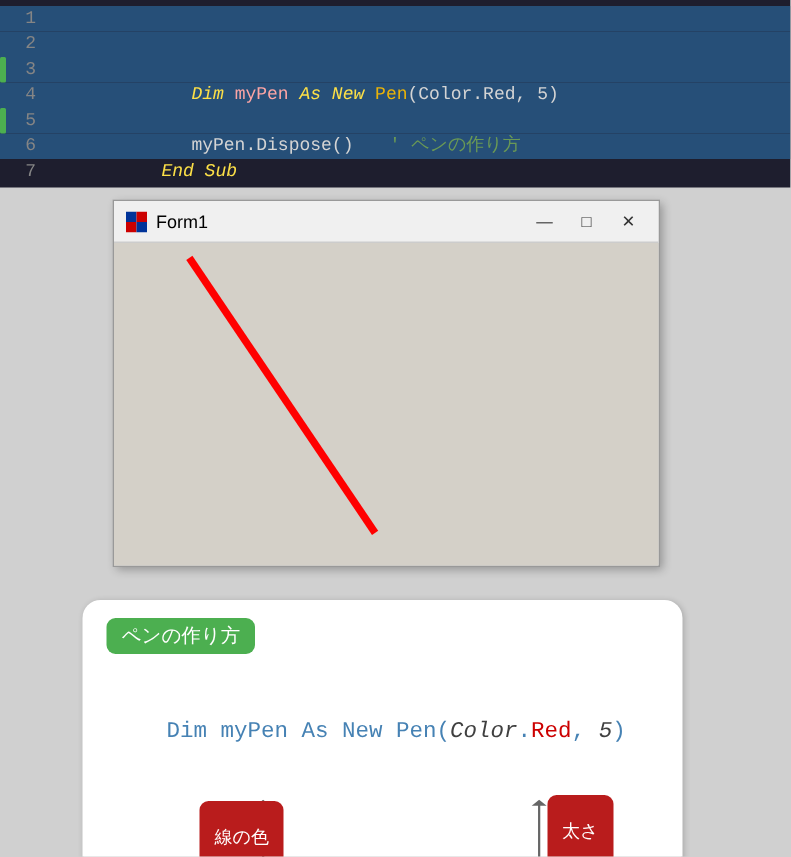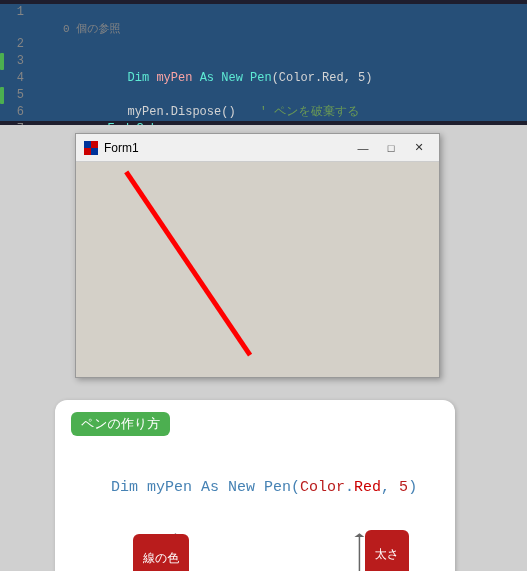--- a/index.html
+++ b/index.html
@@ -203,10 +203,6 @@
       </span>
     </div>
 
-    <div class="code-line selected" style="height:15px;">
-      <span class="line-num"></span>
-      <span class="line-content" style="color:#858585; font-size:11px; padding-left:22px;">　0 個の参照</span>
-    </div>
 
     <div class="code-line selected">
       <span class="line-num">2</span>

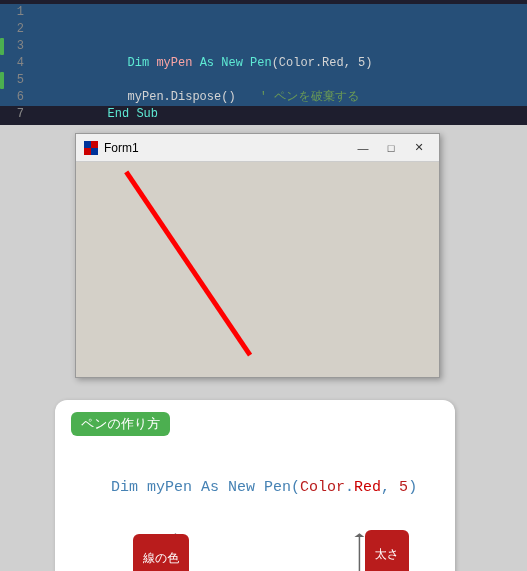--- a/index.html
+++ b/index.html
@@ -56,7 +56,7 @@
       white-space: pre;
     }
 
-    .kw-blue { color: #5eead4; }
+    .kw-blue { color: #fde047; font-style: italic; }
     .kw-cyan { color: #5eead4; }
     .kw-green-comment { color: #6a9955; }
     .kw-light { color: #fca5a5; }

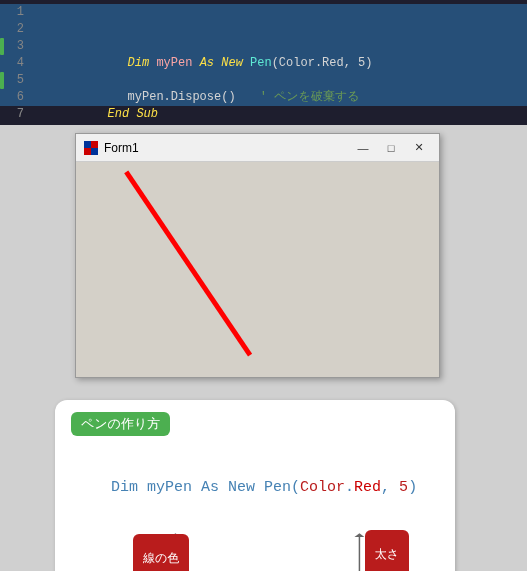--- a/index.html
+++ b/index.html
@@ -57,7 +57,7 @@
     }
 
     .kw-blue { color: #fde047; font-style: italic; }
-    .kw-cyan { color: #5eead4; }
+    .kw-cyan { color: #eab308; }
     .kw-green-comment { color: #6a9955; }
     .kw-light { color: #fca5a5; }
 

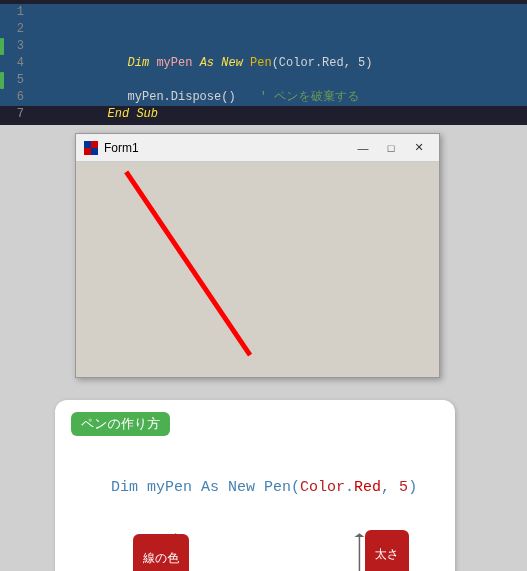--- a/index.html
+++ b/index.html
@@ -230,7 +230,7 @@
       <span style="position:absolute;left:0;top:0;width:4px;height:100%;background:#4caf50;border-radius:1px;"></span>
       <span class="line-num">5</span>
       <span class="line-content">
-        <span style="display:inline-block;width:40px;"></span>myPen.Dispose()　　<span class="kw-green-comment">' ペンを破棄する</span>
+        <span style="display:inline-block;width:40px;"></span>myPen.Dispose()　　<span class="kw-green-comment">' ペンの作り方</span>
       </span>
     </div>
 

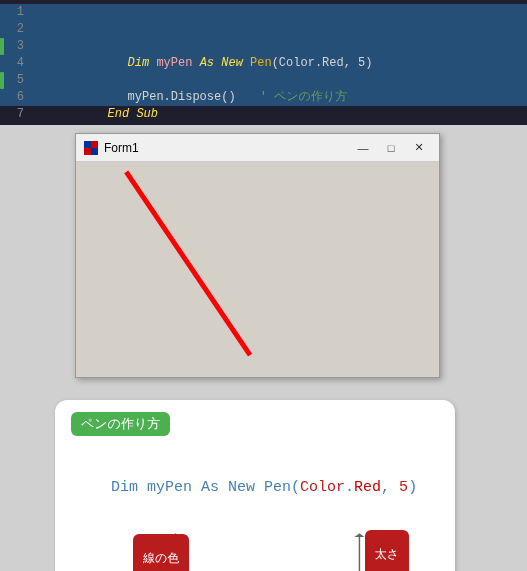--- a/index.html
+++ b/index.html
@@ -176,7 +176,7 @@
     }
 
     .info-box-code .c-blue { color: #4682b4; }
-    .info-box-code .c-orange { color: #b91c1c; }
+    .info-box-code .c-orange { color: #404040; font-style: italic; }
     .info-box-code .c-red { color: #cc0000; }
 
     .annotation-badge {

